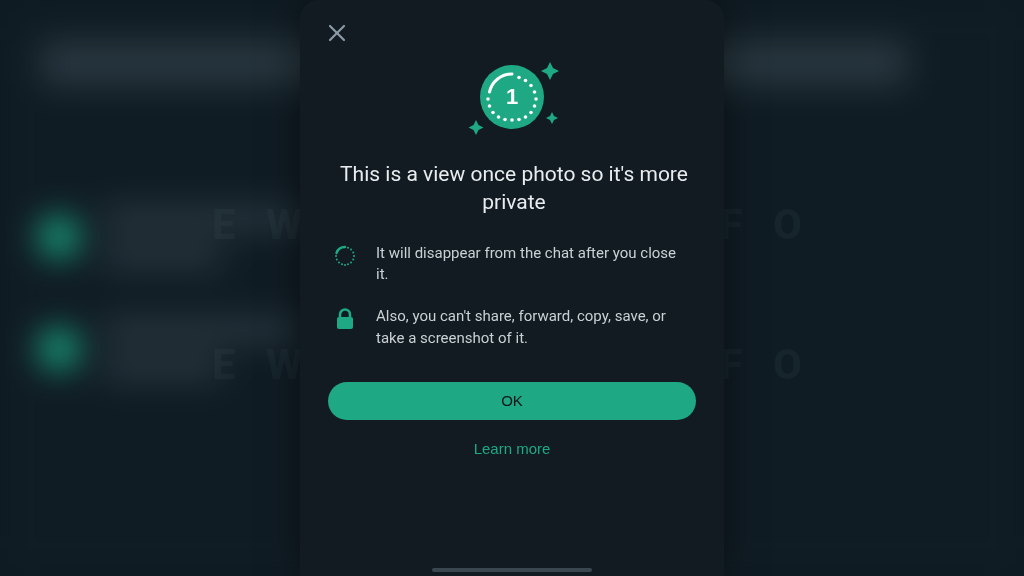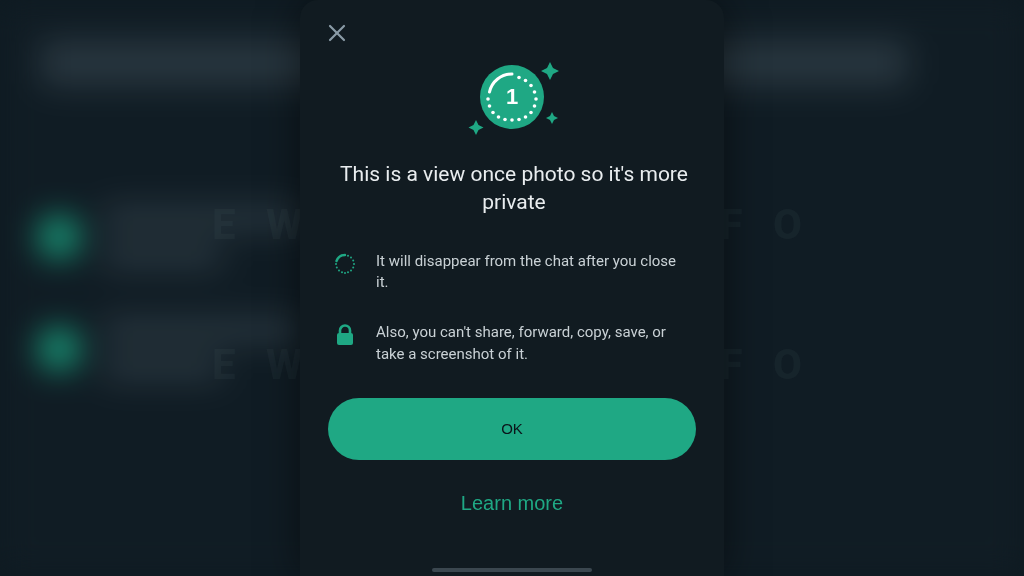--- a/index.html
+++ b/index.html
@@ -64,7 +64,7 @@
   .feature {
     display: flex;
     gap: 18px;
-    margin: 8px 6px 20px 6px;
+    margin: 0 6px 20px 6px;
     align-items: flex-start;
   }
   .feature .icon { width: 26px; display:flex; justify-content:center; padding-top:2px; flex-shrink:0; color:#1fa884; }

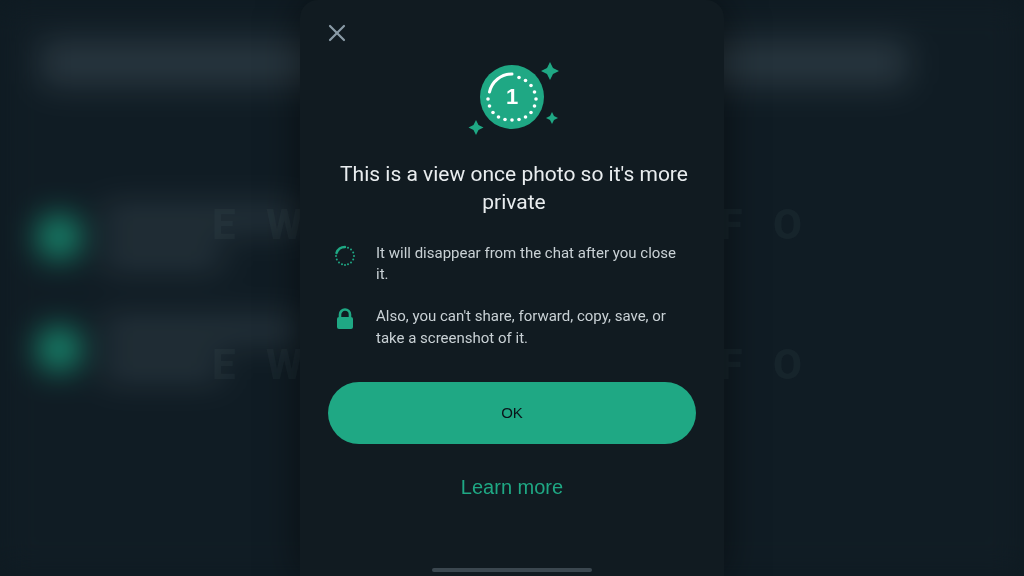--- a/index.html
+++ b/index.html
@@ -79,7 +79,7 @@
     color: #0b141a;
     border: none;
     border-radius: 999px;
-    height: 62px;
+    height: 38px;
     font-size: 15px;
     font-weight: 500;
     cursor: pointer;

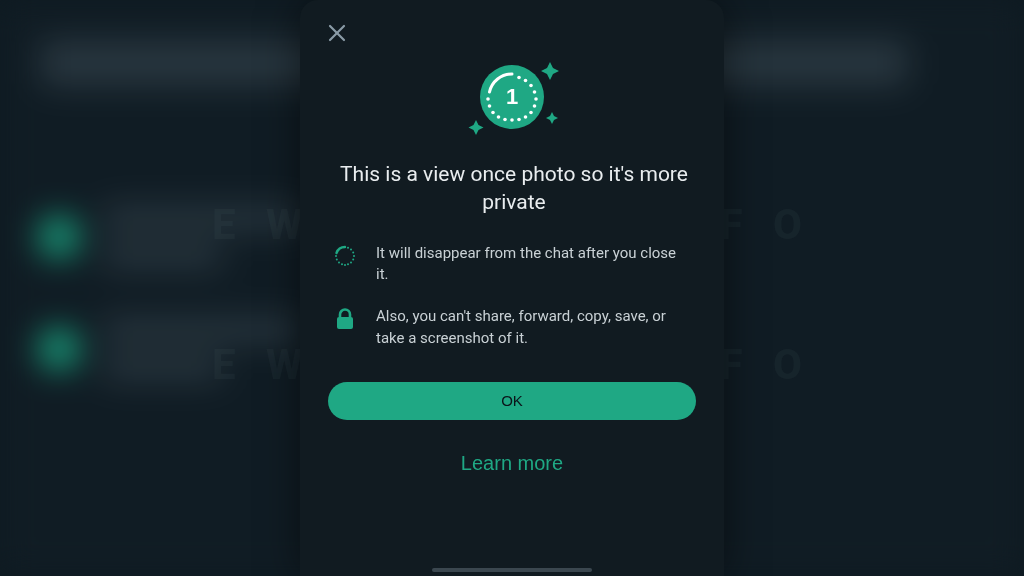--- a/index.html
+++ b/index.html
@@ -89,8 +89,8 @@
   .learn {
     background: none; border: none;
     color: #1fa884;
-    font-size: 20px;
-    margin: 32px auto 6px auto;
+    font-size: 15px;
+    margin: 20px auto 6px auto;
     cursor: pointer;
   }
   .home-indicator {

